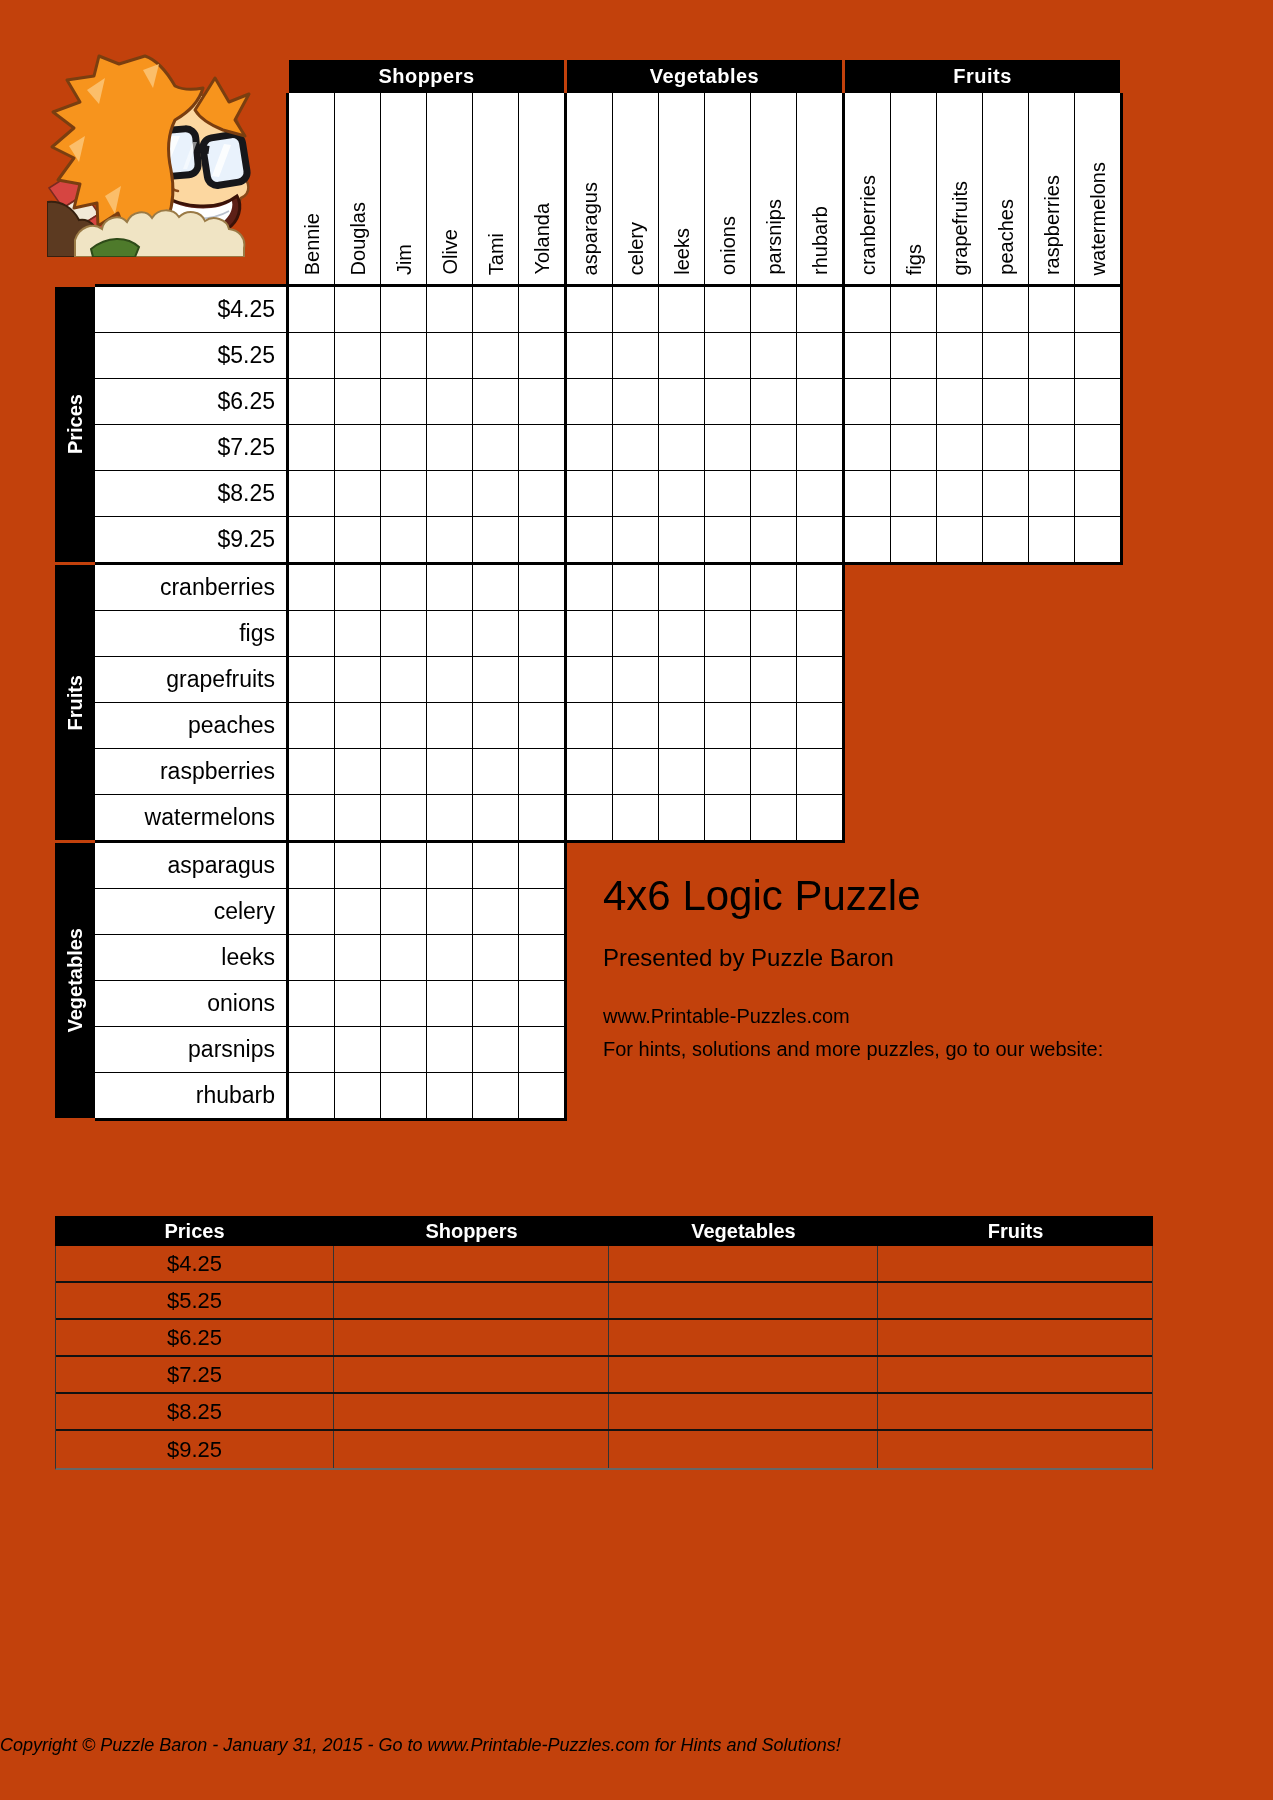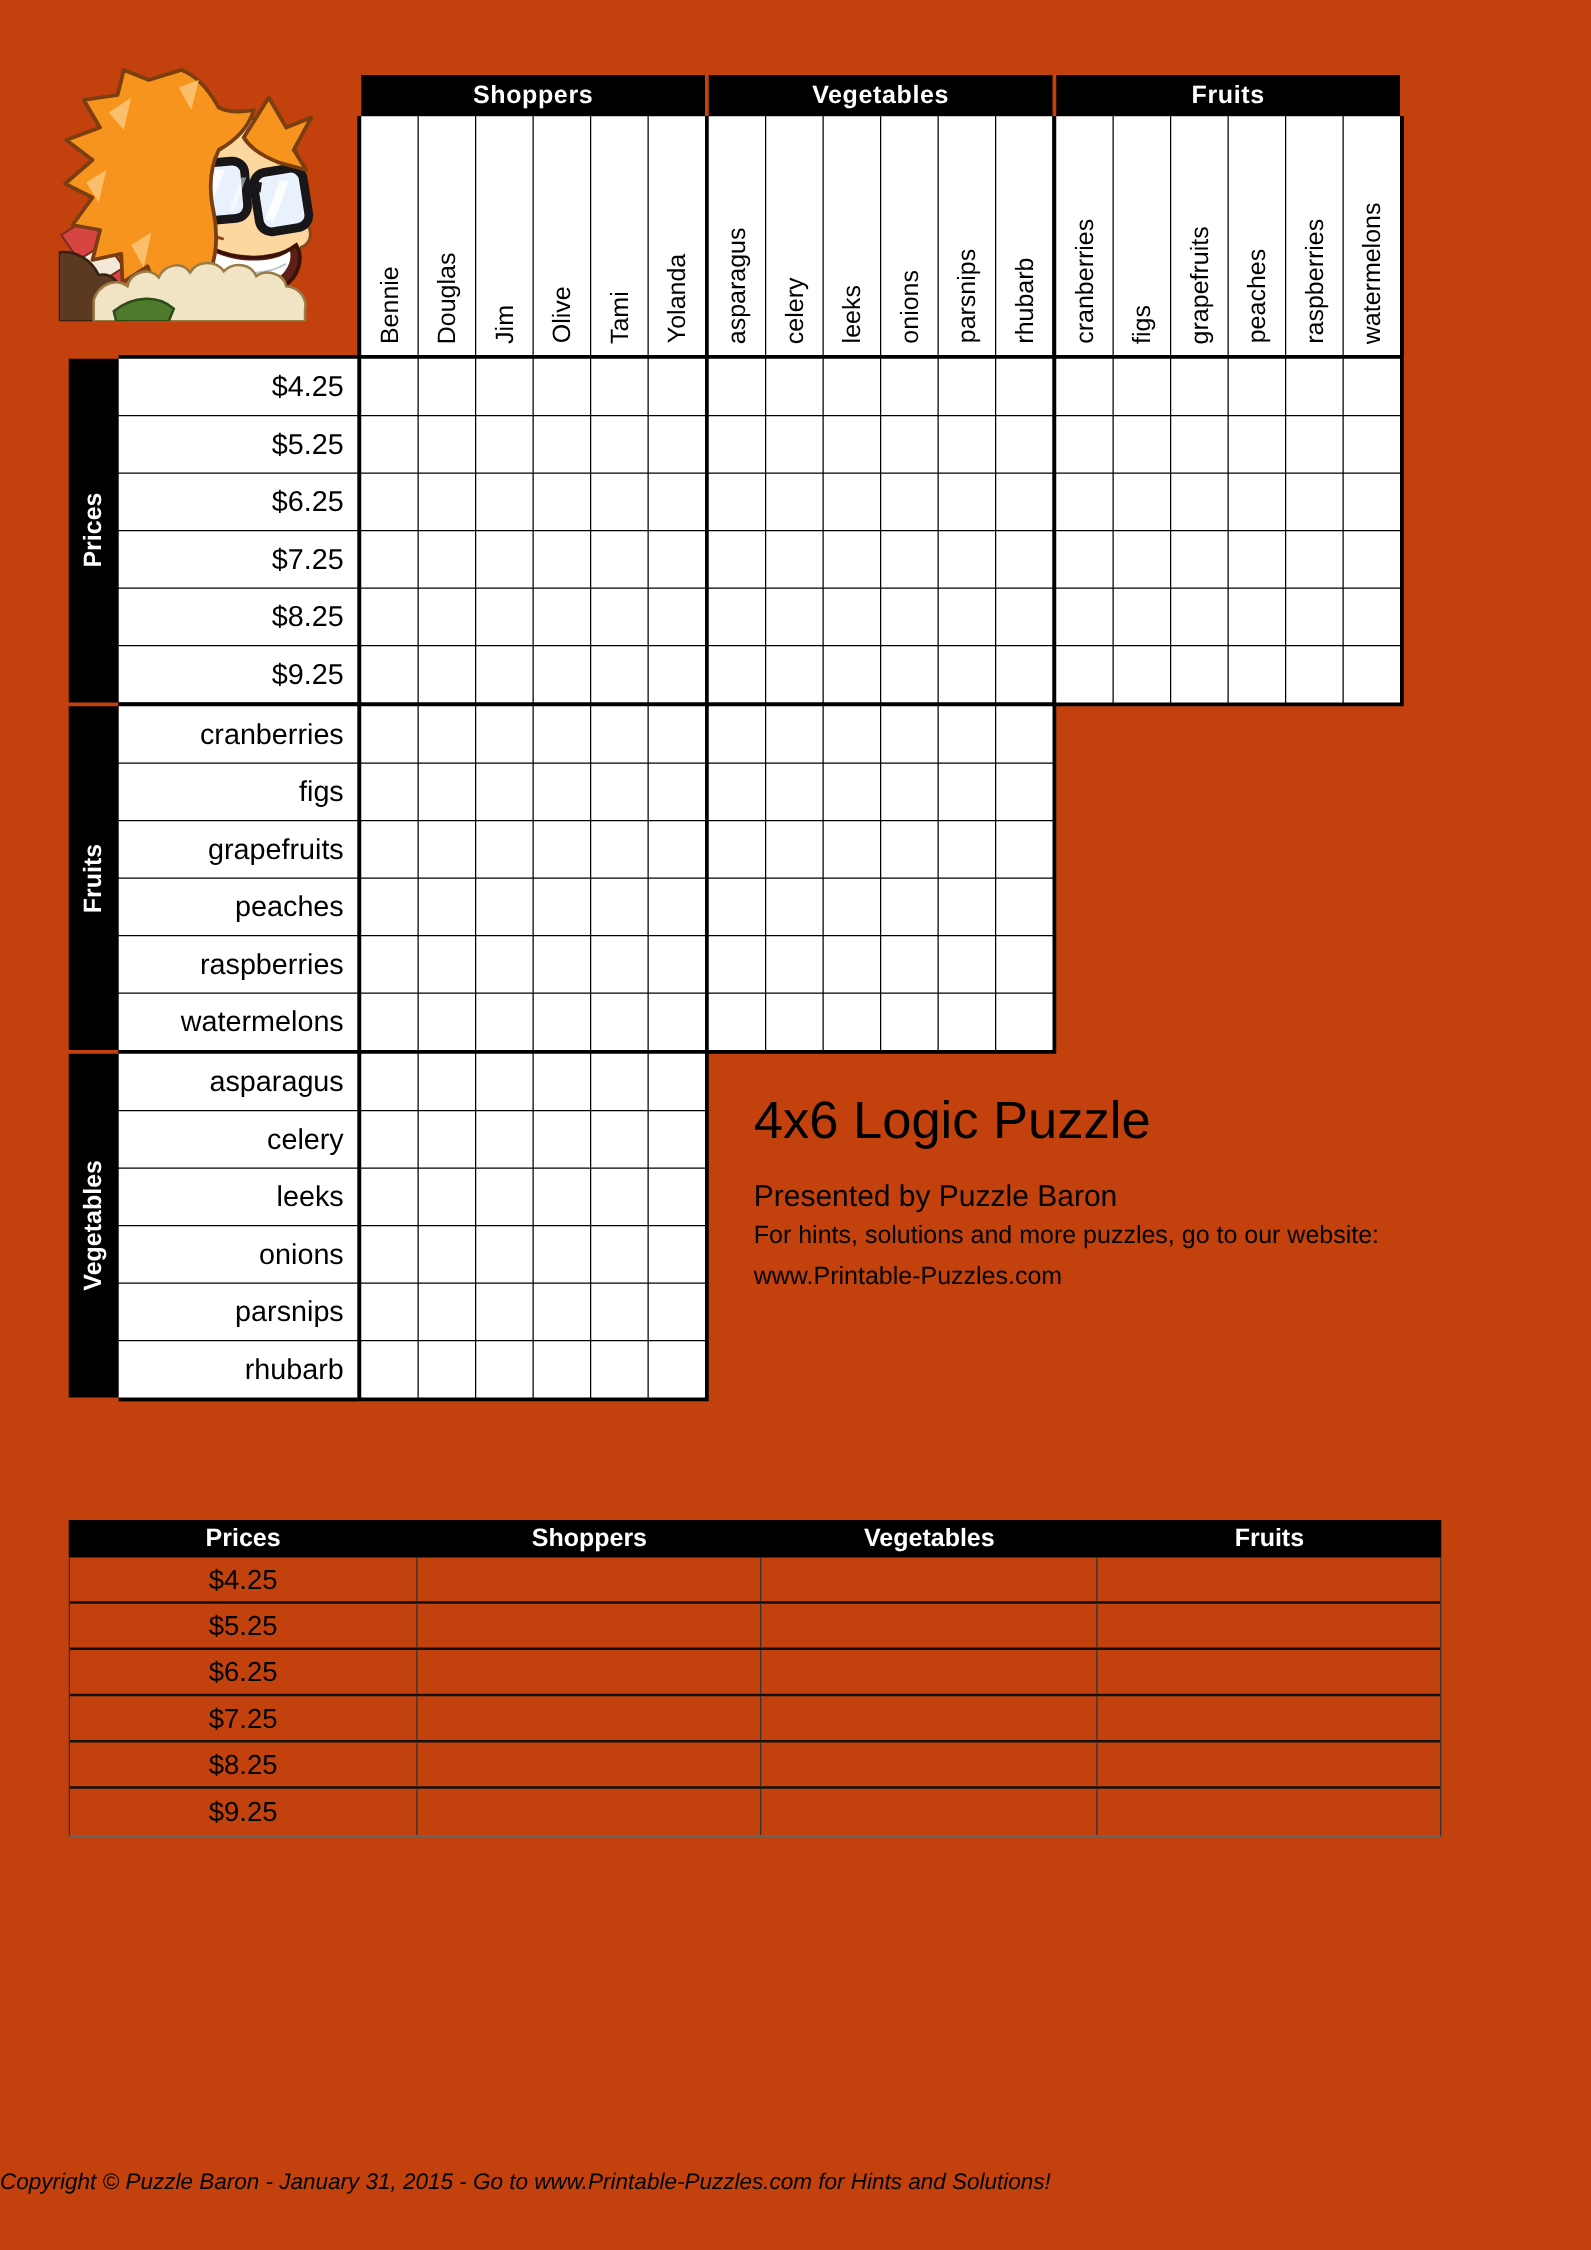--- a/index.html
+++ b/index.html
@@ -29,7 +29,7 @@
   
   .info{position:absolute;left:603px;top:872px;width:600px}
   .info h1{font-size:42px;font-weight:normal;margin-bottom:24px}
-  .info .sub{font-size:24px;}
+  .info .sub{font-size:24px;margin-bottom:28px}
   .info .pid{font-size:29px;margin-bottom:36px}
   .info .hint{font-size:20px;line-height:1.65}
 

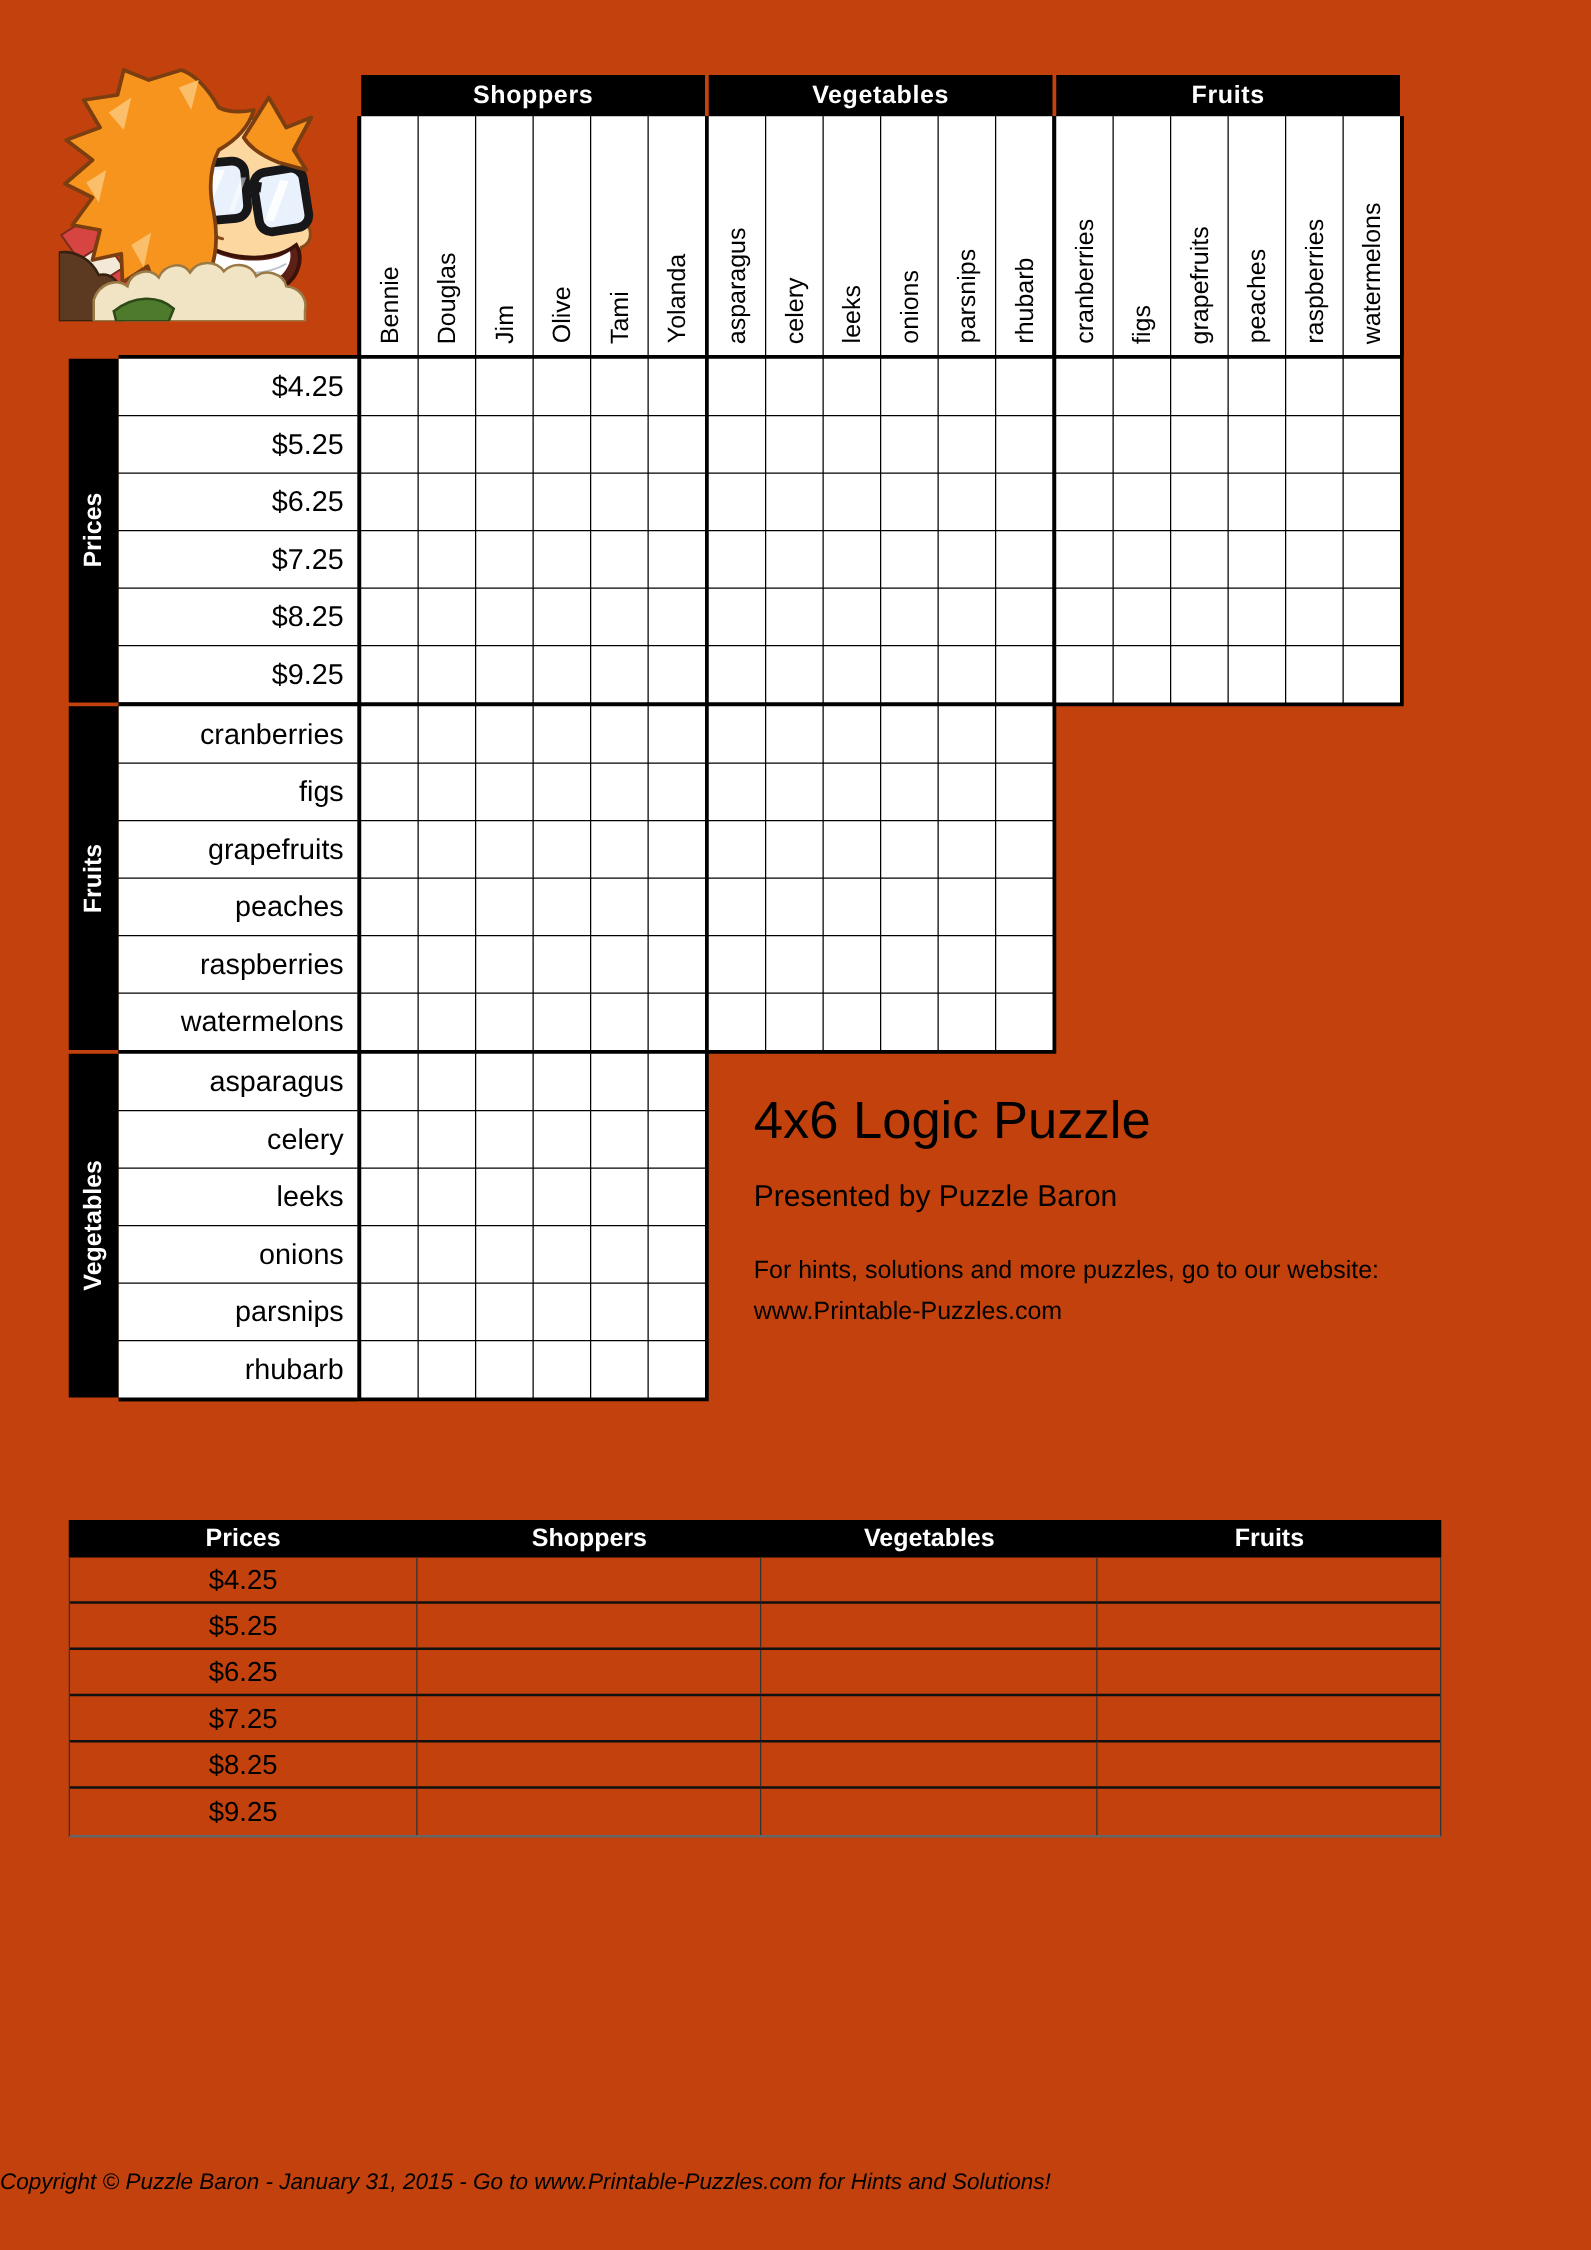--- a/index.html
+++ b/index.html
@@ -437,8 +437,8 @@
     <h1>4x6 Logic Puzzle</h1>
     <div class="sub">Presented by Puzzle Baron</div>
     <div class="hint">
+      <div>www.Printable-Puzzles.com</div>
       <div>For hints, solutions and more puzzles, go to our website:</div>
-      <div>www.Printable-Puzzles.com</div>
     </div>
   </div>
 

